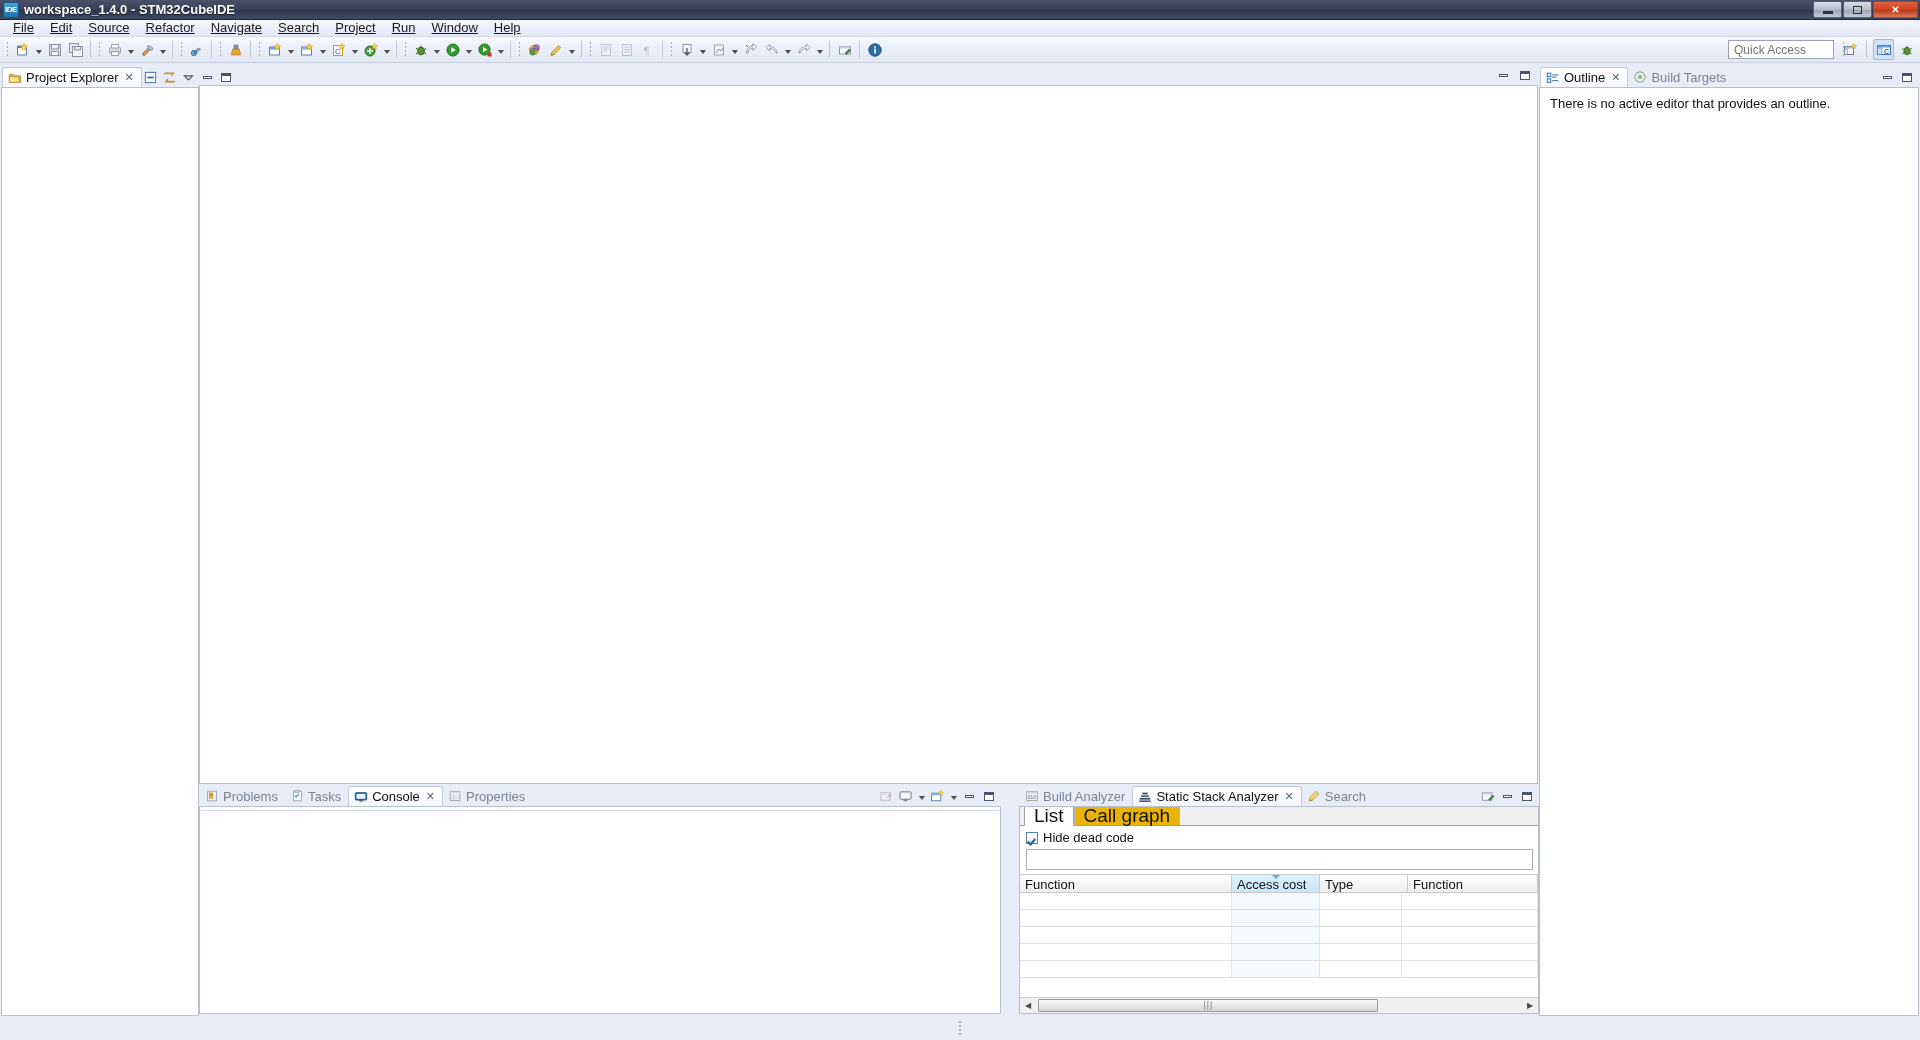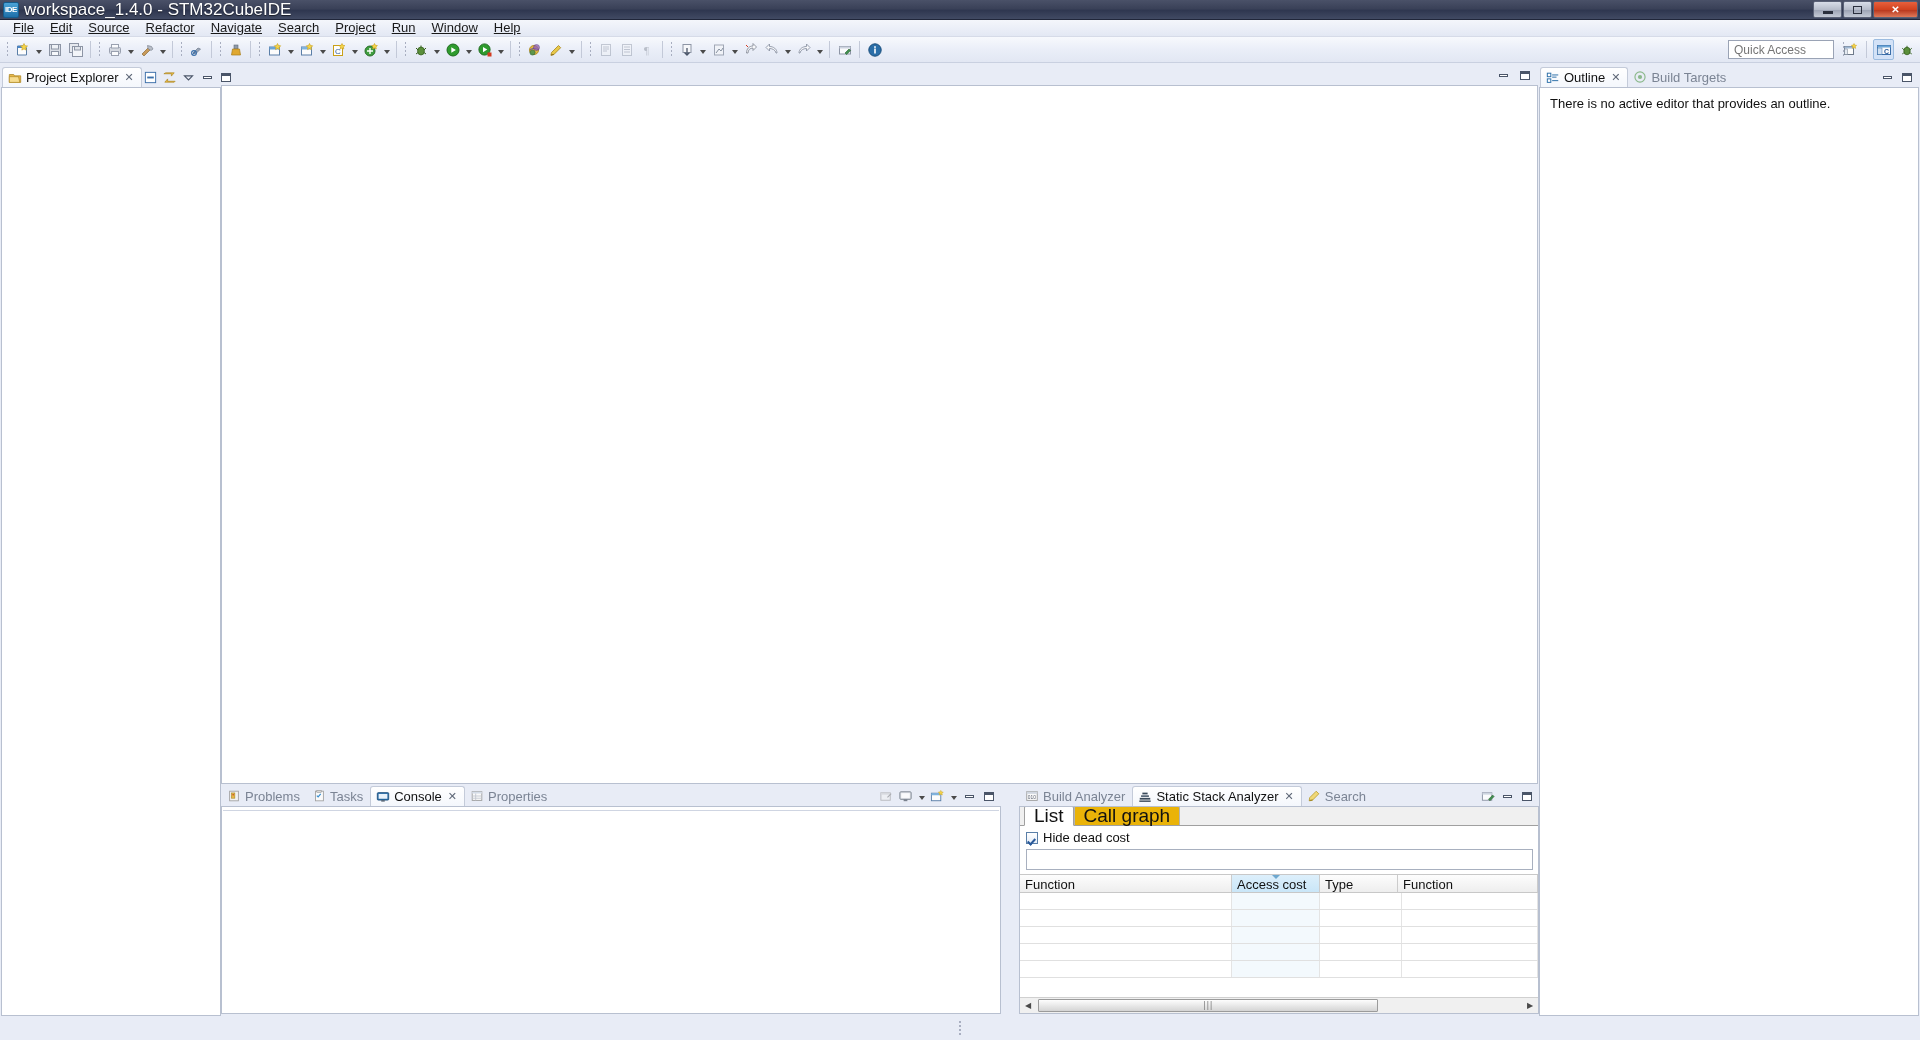--- a/index.html
+++ b/index.html
@@ -30,9 +30,10 @@
     flex: none;
   }
   .title-text {
-    color: #ffffff; font-size: 17px;
+    color: #ffffff; font-size: 13px;
     text-shadow: 0 1px 1px rgba(0,0,0,0.6);
     white-space: nowrap;
+    font-weight: bold;
   }
   .win-controls { position: absolute; right: 2px; top: 1px; display: flex; gap: 1px; }
   .win-btn {

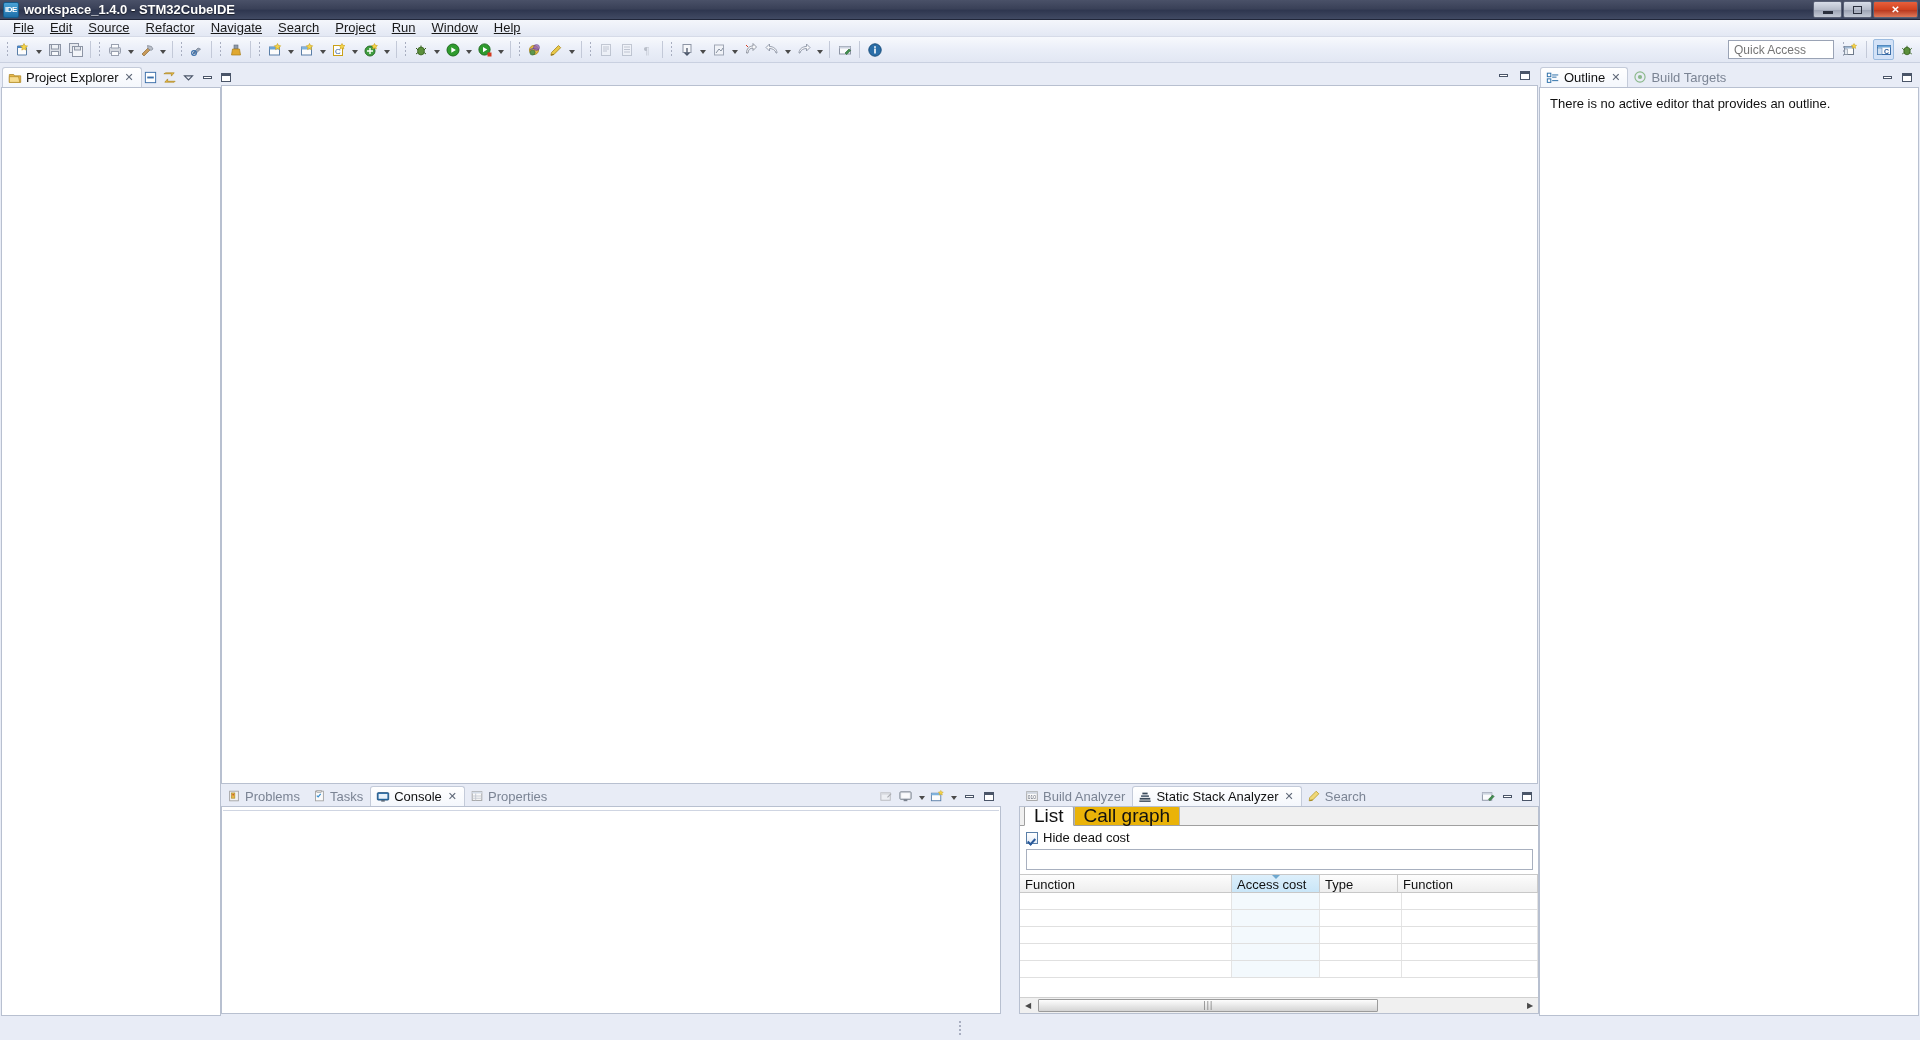--- a/index.html
+++ b/index.html
@@ -147,7 +147,7 @@
   .g-max::before { content:""; position: absolute; left: 0; right: 0; top: 0; height: 2.5px; background: #4a5568; }
 
   
-  .left-panel { width: 221px; flex: none; display: flex; flex-direction: column; padding: 2px 0 0 1px; }
+  .left-panel { width: 199px; flex: none; display: flex; flex-direction: column; padding: 2px 0 0 1px; }
 
   
   .center-col { flex: 1; display: flex; flex-direction: column; min-width: 0; padding-top: 2px; }

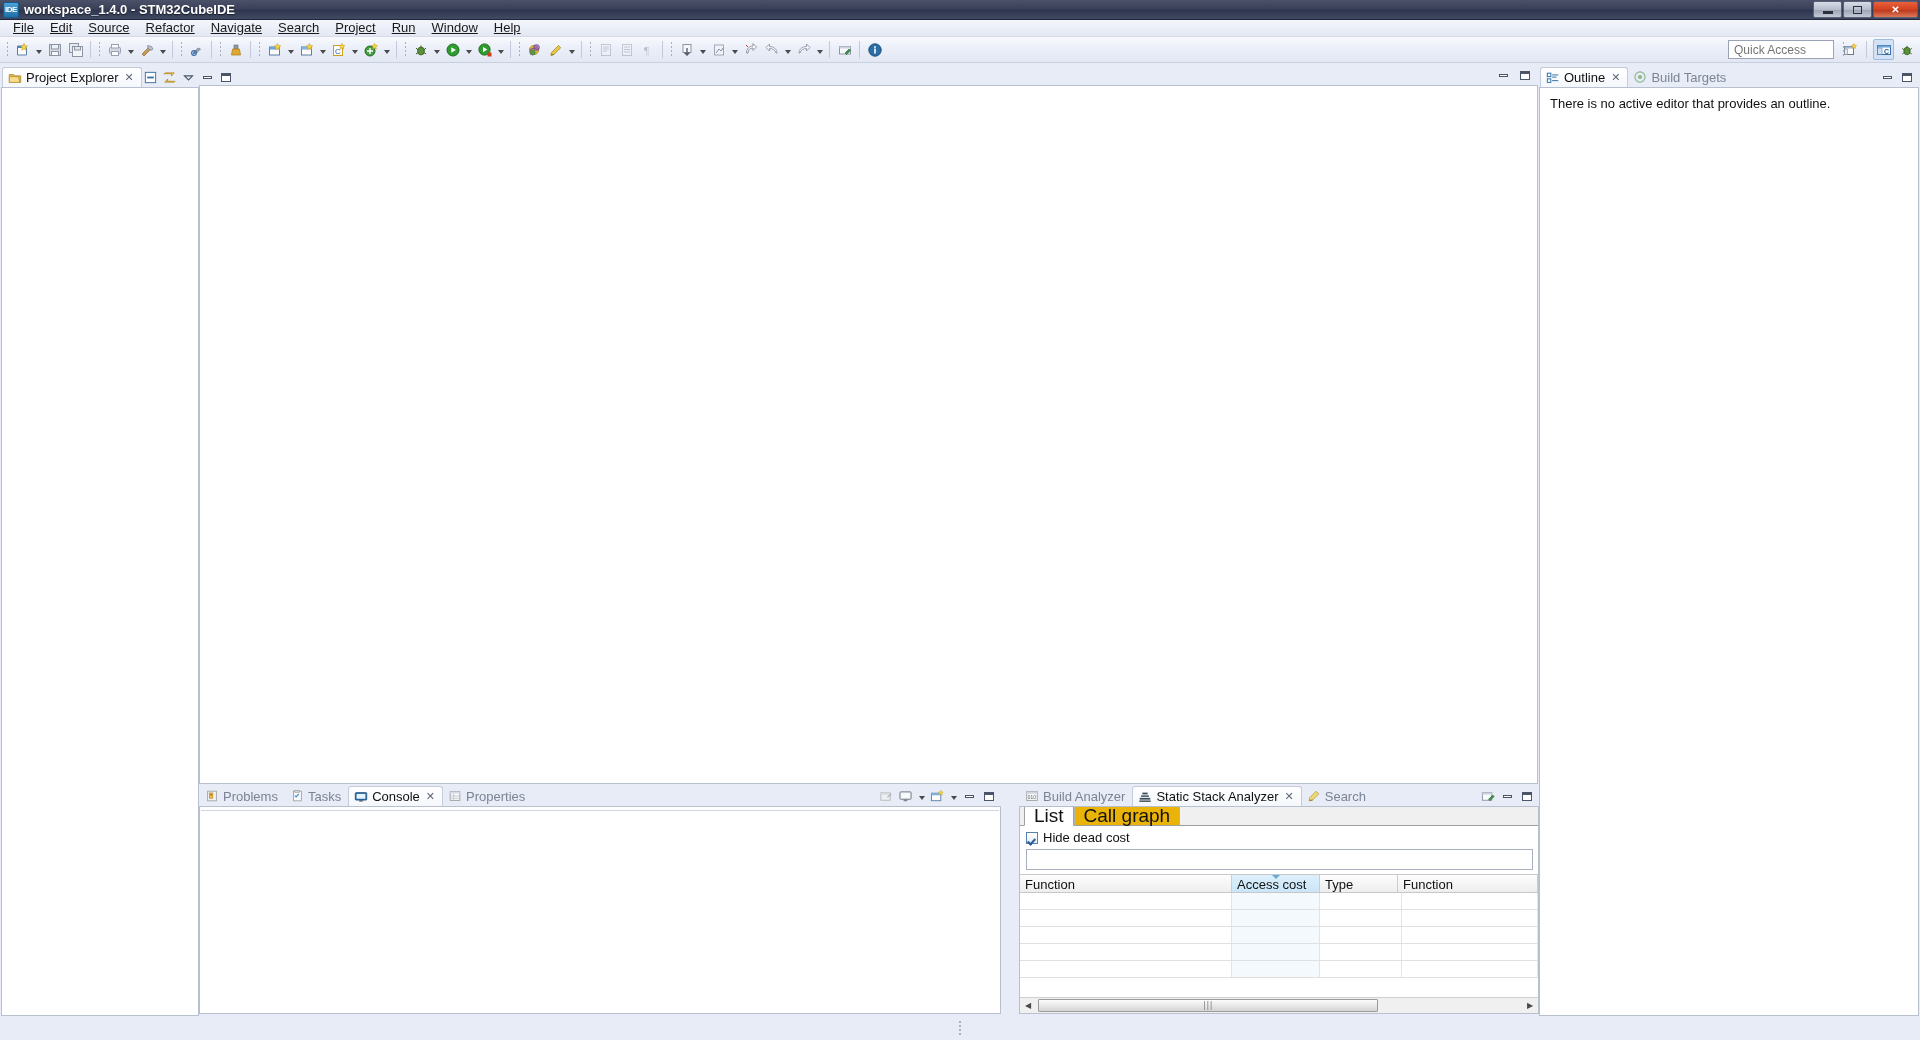--- a/index.html
+++ b/index.html
@@ -788,7 +788,7 @@
               <div class="ssa-body">
                 <div class="ssa-check-row">
                   <span class="cbox"></span>
-                  <span>Hide dead cost</span>
+                  <span>Hide dead code</span>
                 </div>
 
                 <input class="ssa-filter" type="text" placeholder="" style="">

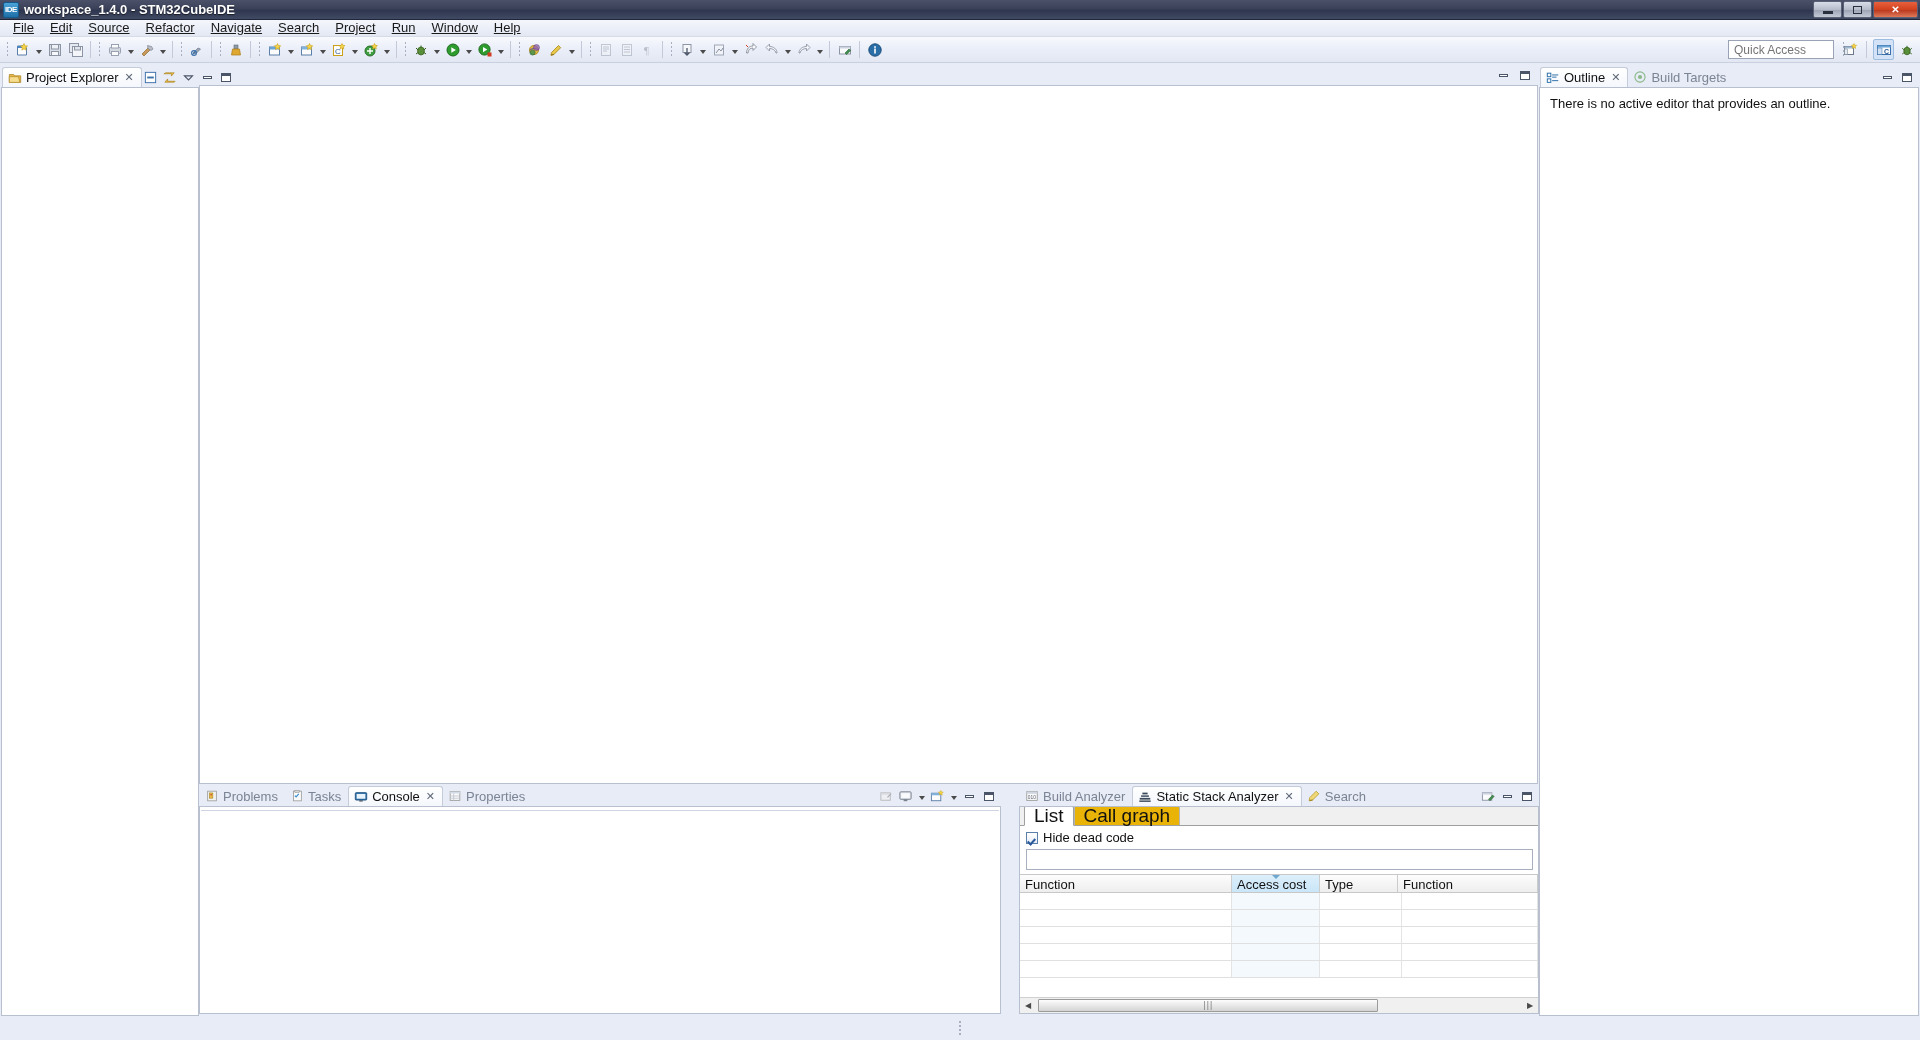--- a/index.html
+++ b/index.html
@@ -801,7 +801,7 @@
                     <span class="sort-caret"></span>
                     <span>Access cost</span>
                   </div>
-                  <div class="th" style="width:78px">
+                  <div class="th" style="width:88px">
                     <span>Type</span>
                   </div>
                   <div class="th" style="flex:1">

